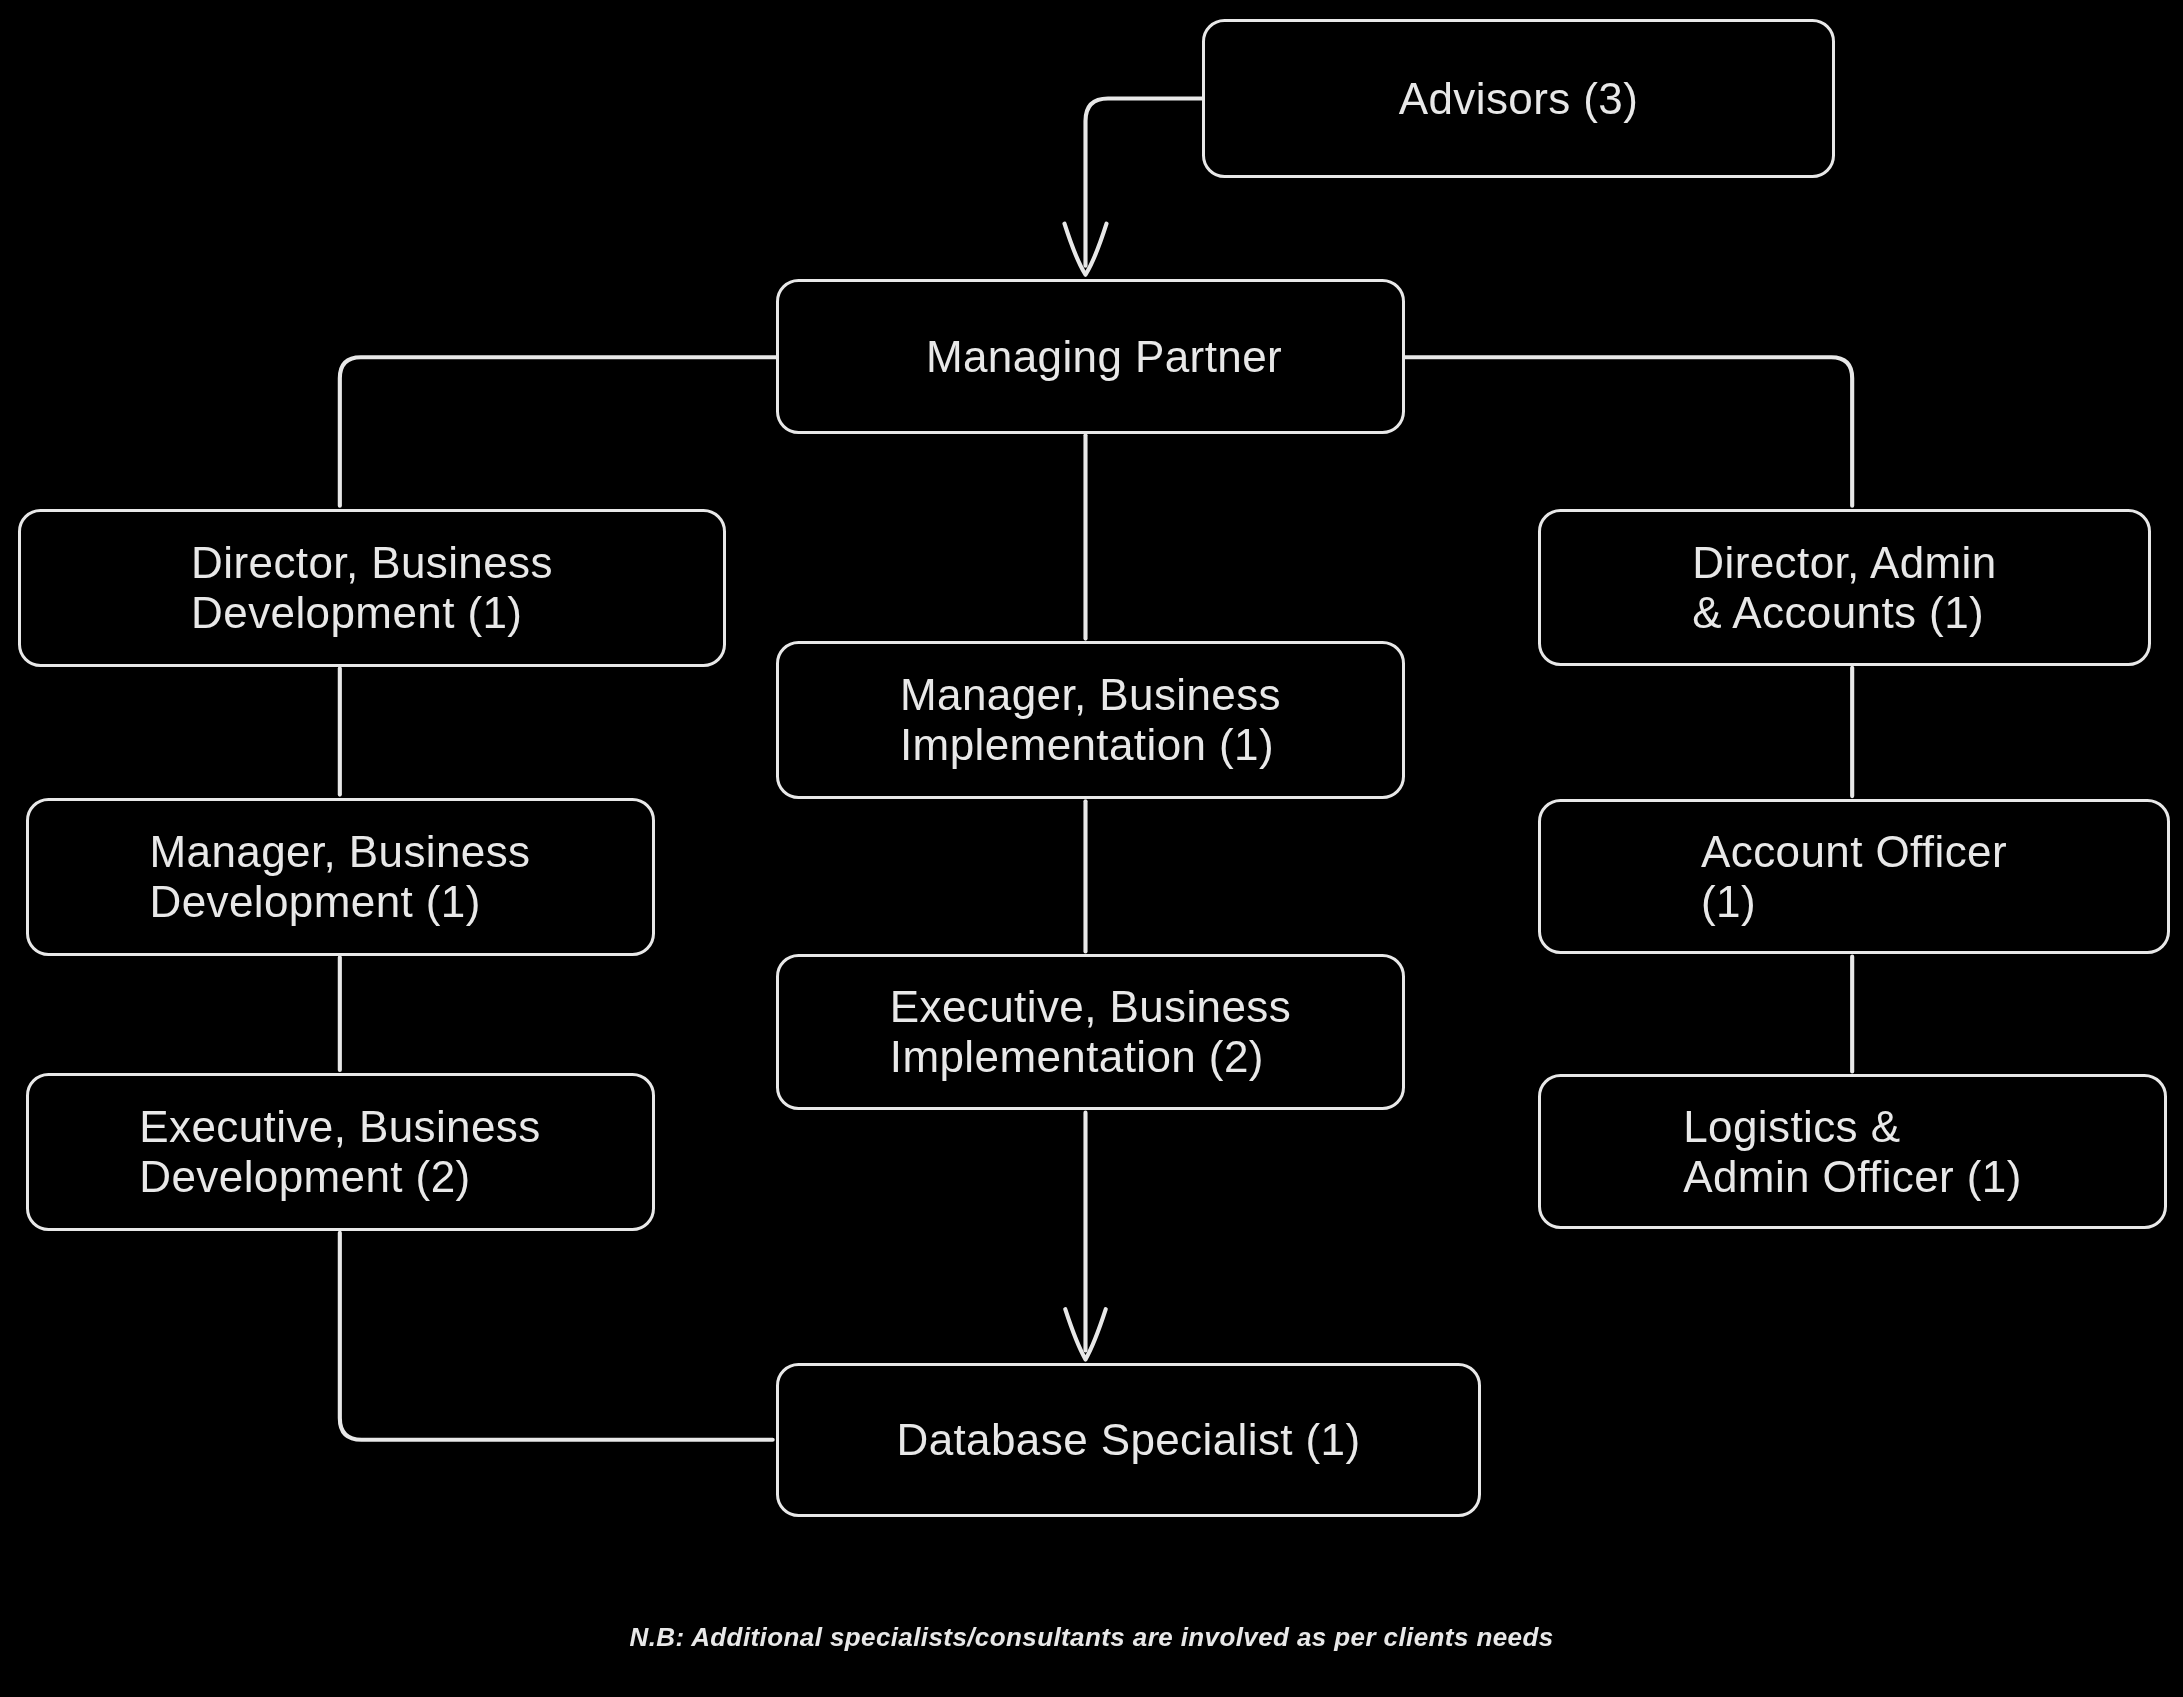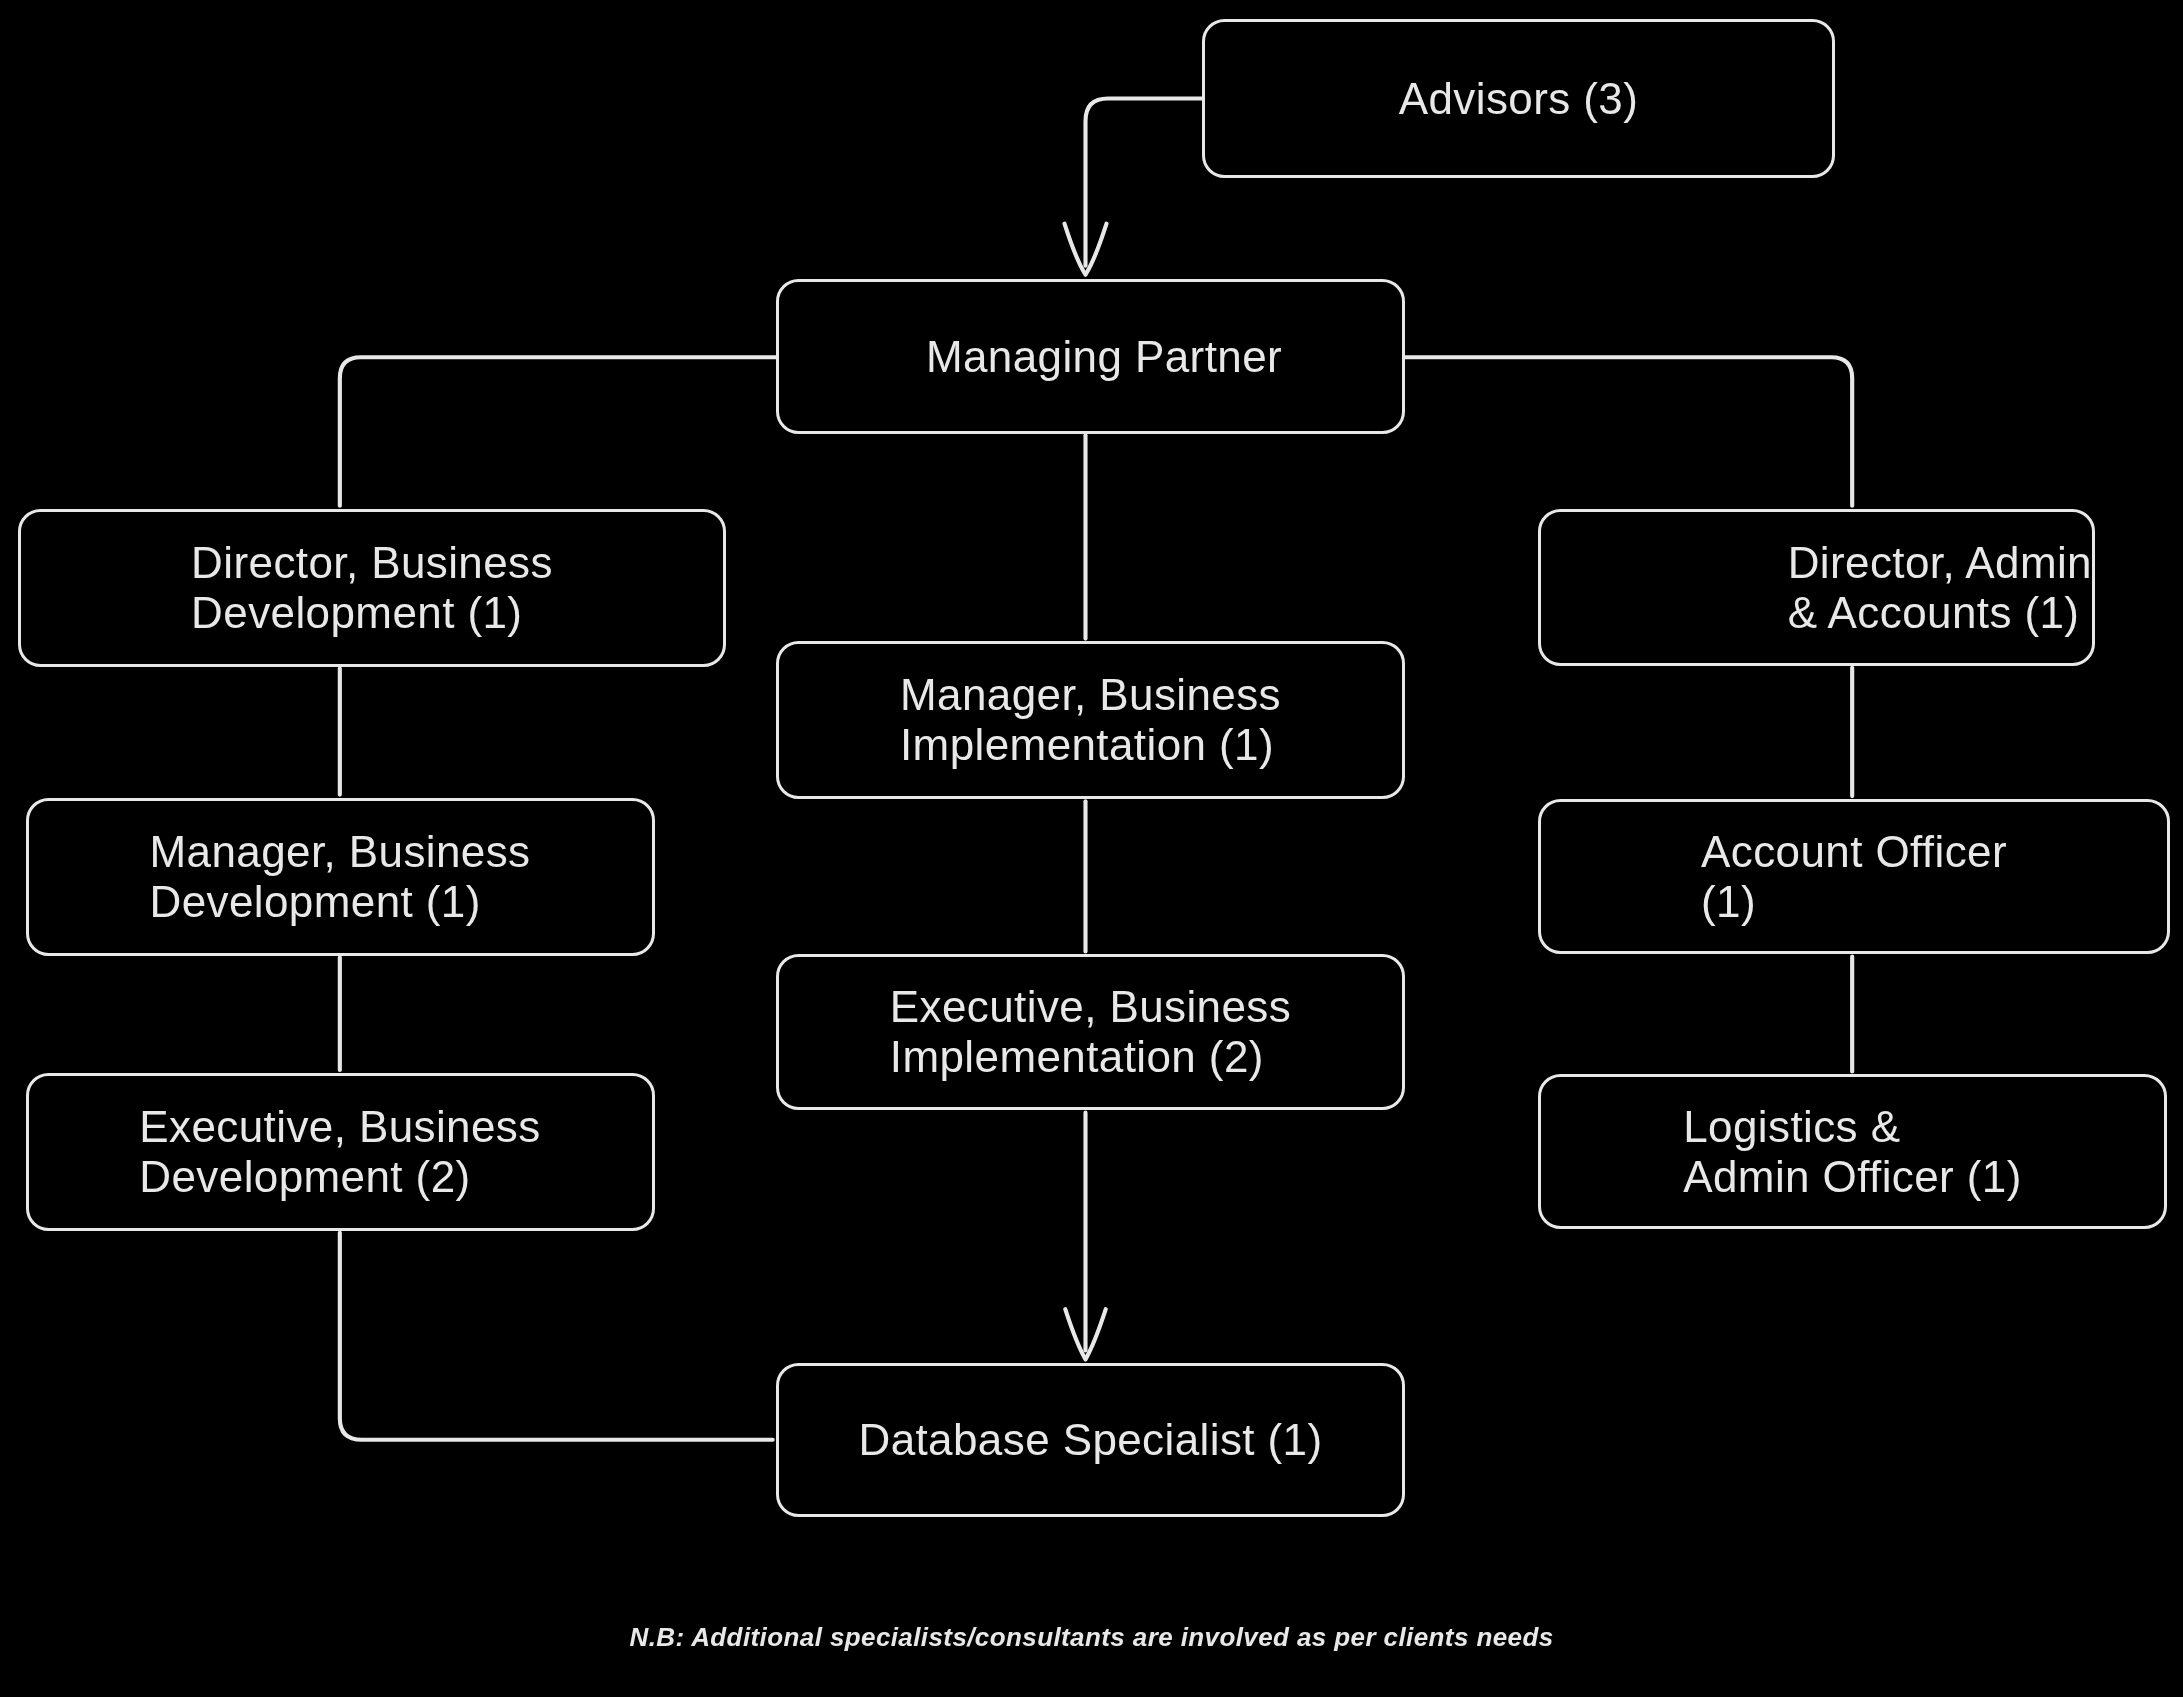--- a/index.html
+++ b/index.html
@@ -62,7 +62,7 @@
   #node-manager-bi            { left: 776px; top:  641px; width: 629px; height: 158px; }
   #node-executive-bi          { left: 776px; top: 954px; width: 629px; height: 156px; }
   #node-database-specialist   { left: 776px; top: 1363px; width: 629px; height: 154px; }
-  #node-director-admin        { left: 1538px; top:  509px; width: 557px; height: 157px; justify-content: flex-end; }
+  #node-director-admin        { left: 1538px; top:  509px; width: 613px; height: 157px; }
   #node-account-officer       { left: 1538px; top: 799px; width: 632px; height: 155px; }
   #node-logistics-admin       { left: 1538px; top: 1074px; width: 629px; height: 155px; }
   #footnote {

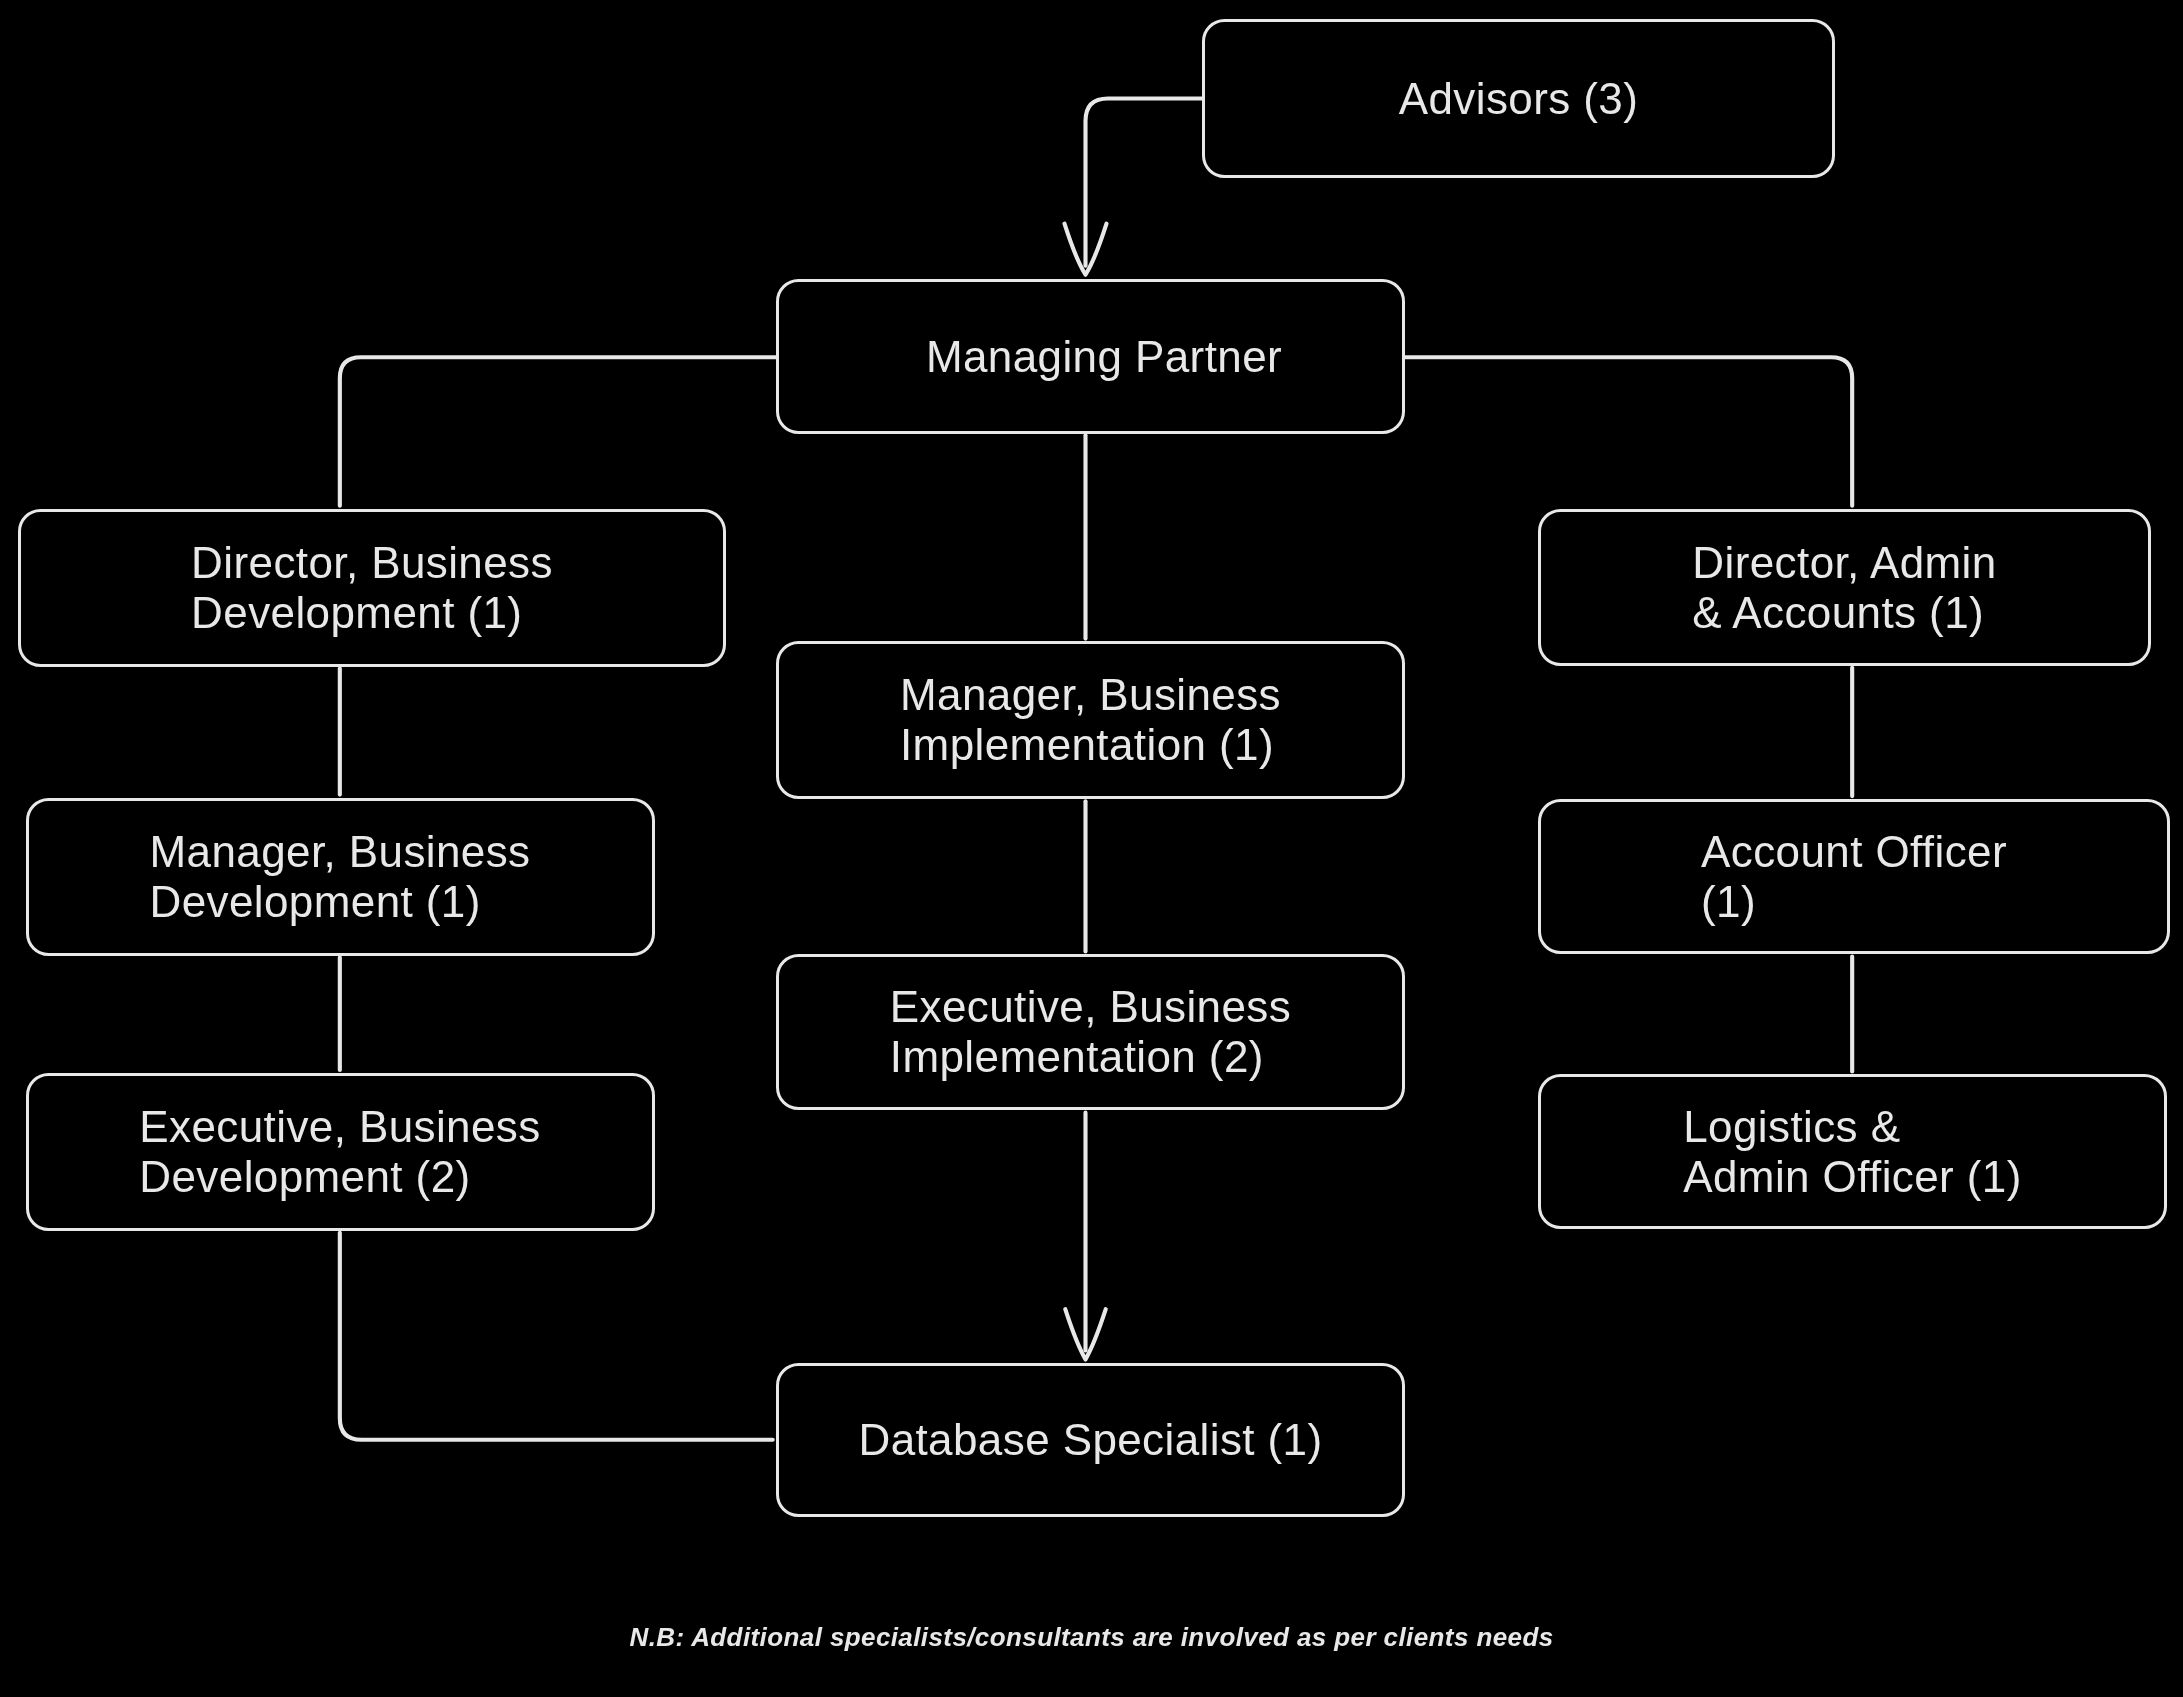--- a/index.html
+++ b/index.html
@@ -61,7 +61,7 @@
   #node-executive-bd          { left:   25.5px; top: 1073px; width: 629px; height: 158px; }
   #node-manager-bi            { left: 776px; top:  641px; width: 629px; height: 158px; }
   #node-executive-bi          { left: 776px; top: 954px; width: 629px; height: 156px; }
-  #node-database-specialist   { left: 776px; top: 1363px; width: 629px; height: 154px; }
+  #node-database-specialist   { left: 776px; top: 1363px; width: 705px; height: 154px; }
   #node-director-admin        { left: 1538px; top:  509px; width: 613px; height: 157px; }
   #node-account-officer       { left: 1538px; top: 799px; width: 632px; height: 155px; }
   #node-logistics-admin       { left: 1538px; top: 1074px; width: 629px; height: 155px; }

